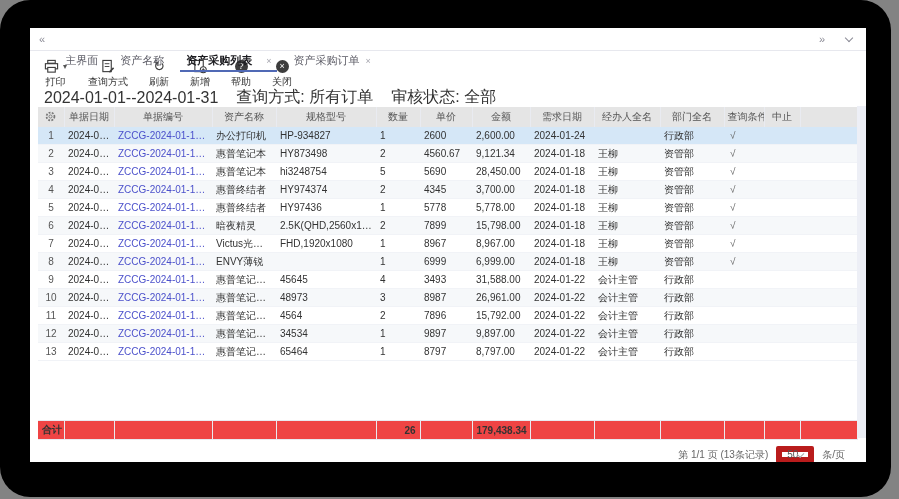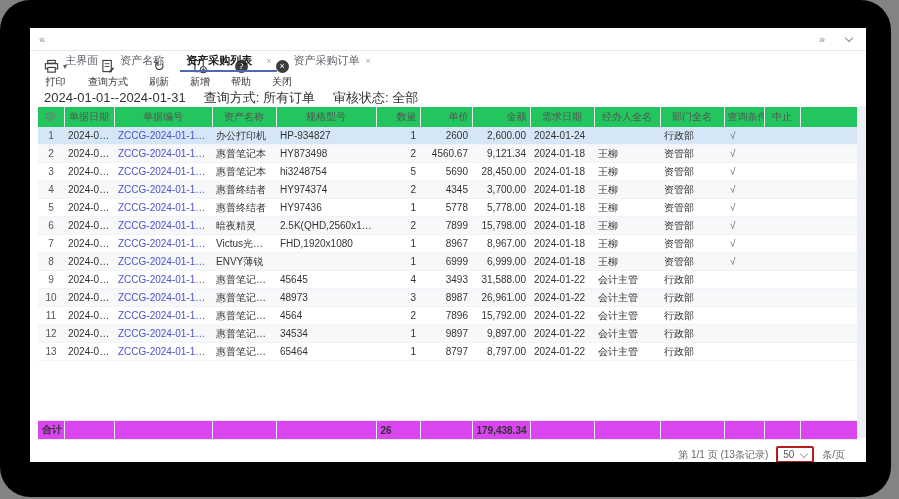--- a/index.html
+++ b/index.html
@@ -28,7 +28,7 @@
   .refr{font-size:14px;color:#3d3d3d;line-height:14px;}
 
   
-  .filterbar{font-size:13px;color:#333;padding:0 14px;height:19px;display:flex;align-items:center;gap:18px;}
+  .filterbar{font-size:16px;color:#333;padding:0 14px;height:19px;display:flex;align-items:center;gap:18px;}
 
   
   .grid{margin-left:8px;width:819px;border-collapse:collapse;table-layout:fixed;font-size:10px;color:#333;}

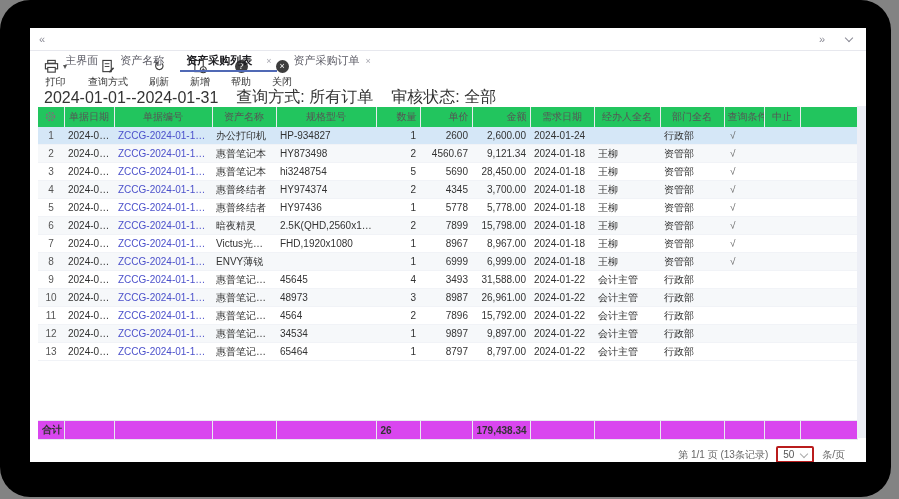--- a/index.html
+++ b/index.html
@@ -32,7 +32,7 @@
 
   
   .grid{margin-left:8px;width:819px;border-collapse:collapse;table-layout:fixed;font-size:10px;color:#333;}
-  .grid th{height:20px;background:#22c55e;font-weight:normal;color:#555;border-right:1px solid #e9ebf1;
+  .grid th{height:20px;background:#e5e5e5;font-weight:normal;color:#555;border-right:1px solid #e9ebf1;
            overflow:hidden;white-space:nowrap;padding:0 3px;}
   .grid th.filler{border-right:none;}
   .grid td{height:17px;padding:0 4px;border-bottom:1px solid #f1f3f7;overflow:hidden;white-space:nowrap;

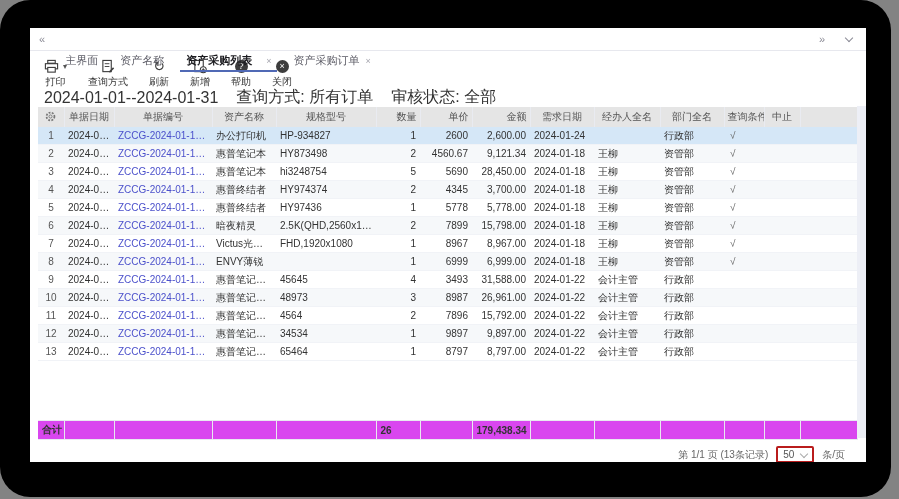--- a/index.html
+++ b/index.html
@@ -38,7 +38,7 @@
   .grid td{height:17px;padding:0 4px;border-bottom:1px solid #f1f3f7;overflow:hidden;white-space:nowrap;
            text-overflow:ellipsis;}
   .grid tbody .c0{text-align:center;color:#555;}
-  .grid .c5,.grid .c6,.grid .c7{text-align:right;}
+  .grid .c5,.grid .c6,.grid .c7{}
   .grid tbody .c2{color:#4b50cb;cursor:pointer;}
   .grid tbody .c11{color:#666;padding-left:6px;}
   tr.alt td{background:#f6f8fa;}

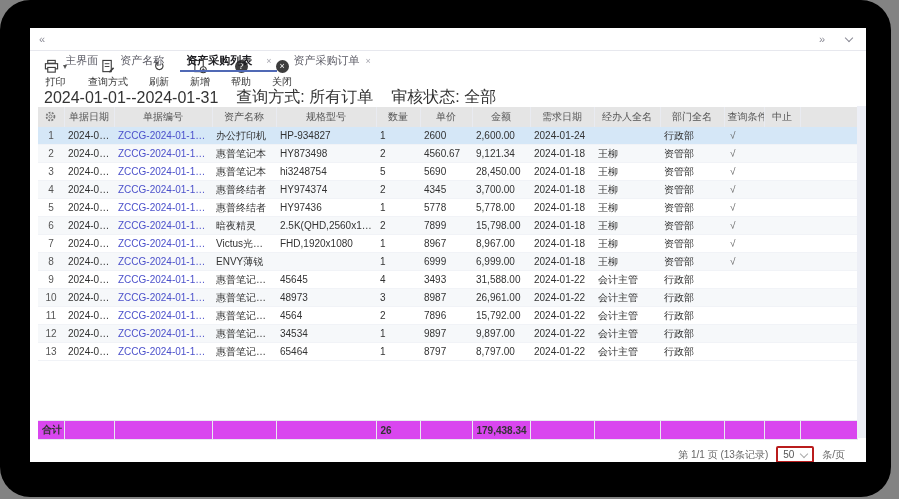--- a/index.html
+++ b/index.html
@@ -47,7 +47,7 @@
 
   
   .foot{position:absolute;left:8px;top:392px;width:819px;border-collapse:collapse;table-layout:fixed;font-size:10px;color:#333;}
-  .foot td{height:18px;background:#d946ef;border-top:1px solid #e8eaf0;border-bottom:1px solid #e8eaf0;
+  .foot td{height:18px;background:#ef4444;border-top:1px solid #e8eaf0;border-bottom:1px solid #e8eaf0;
            border-right:1px solid #e8eaf0;padding:0 4px;overflow:hidden;white-space:nowrap;}
   .foot .c5,.foot .c7{text-align:left;}
   .b{font-weight:bold;}

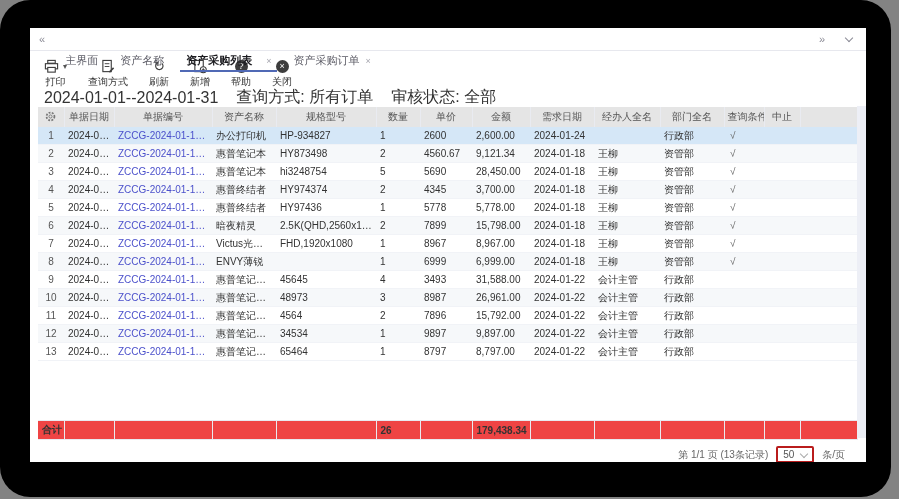--- a/index.html
+++ b/index.html
@@ -49,7 +49,7 @@
   .foot{position:absolute;left:8px;top:392px;width:819px;border-collapse:collapse;table-layout:fixed;font-size:10px;color:#333;}
   .foot td{height:18px;background:#ef4444;border-top:1px solid #e8eaf0;border-bottom:1px solid #e8eaf0;
            border-right:1px solid #e8eaf0;padding:0 4px;overflow:hidden;white-space:nowrap;}
-  .foot .c5,.foot .c7{text-align:left;}
+  .foot .c5,.foot .c7{text-align:right;}
   .b{font-weight:bold;}
 
   

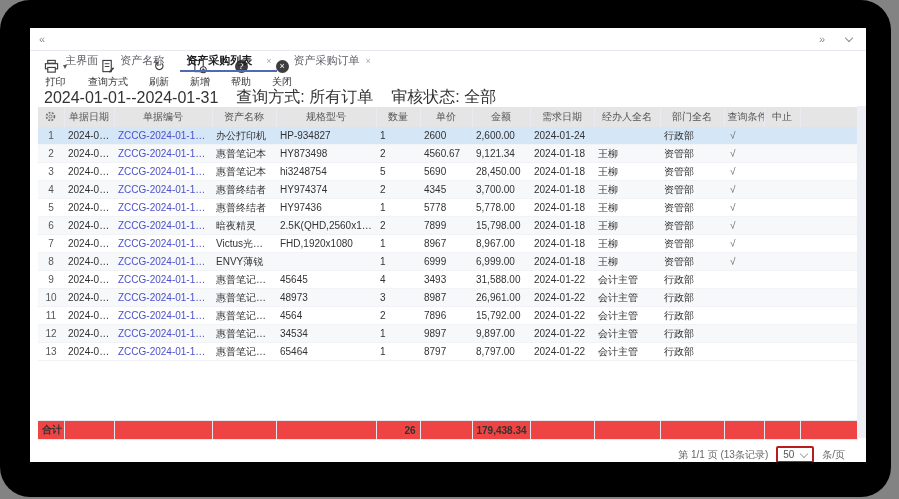--- a/index.html
+++ b/index.html
@@ -55,7 +55,7 @@
   
   .pager{position:absolute;right:21px;top:418px;display:flex;align-items:center;gap:8px;font-size:10px;color:#666;}
   .psel{display:inline-flex;align-items:center;justify-content:space-between;width:38px;height:17px;
-        border:2px solid #b91c1c;border-radius:2px;padding:0 5px;box-sizing:border-box;color:#555;background:#fff;cursor:pointer;}
+        border:6px solid #b91c1c;border-radius:2px;padding:0 5px;box-sizing:border-box;color:#555;background:#fff;cursor:pointer;}
   .psel .chevcss{margin:0 0 1px 0;border-color:#aaa;}
 
   .scrollstrip{position:absolute;right:0;top:78px;width:9px;height:332px;background:#edeff6;}

